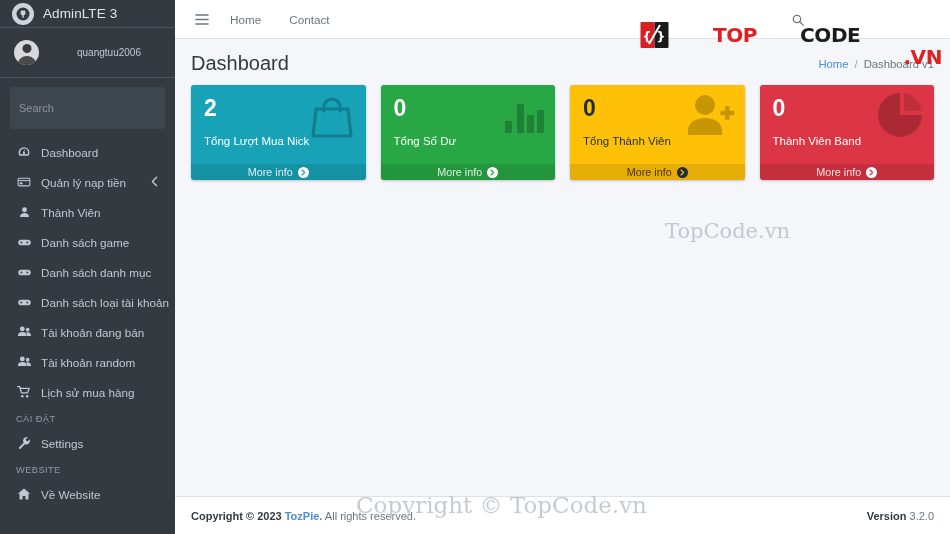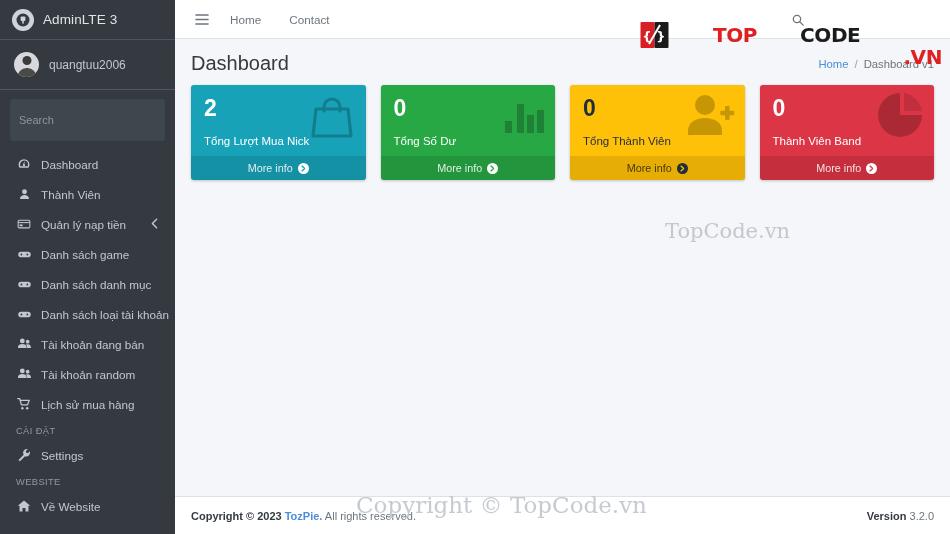--- a/index.html
+++ b/index.html
@@ -22,7 +22,7 @@
     overflow: hidden;
   }
   .brand {
-    height: 40px;
+    height: 28px;
     display: flex; align-items: center;
     padding: 0 12px;
     border-bottom: 1px solid #4b545c;

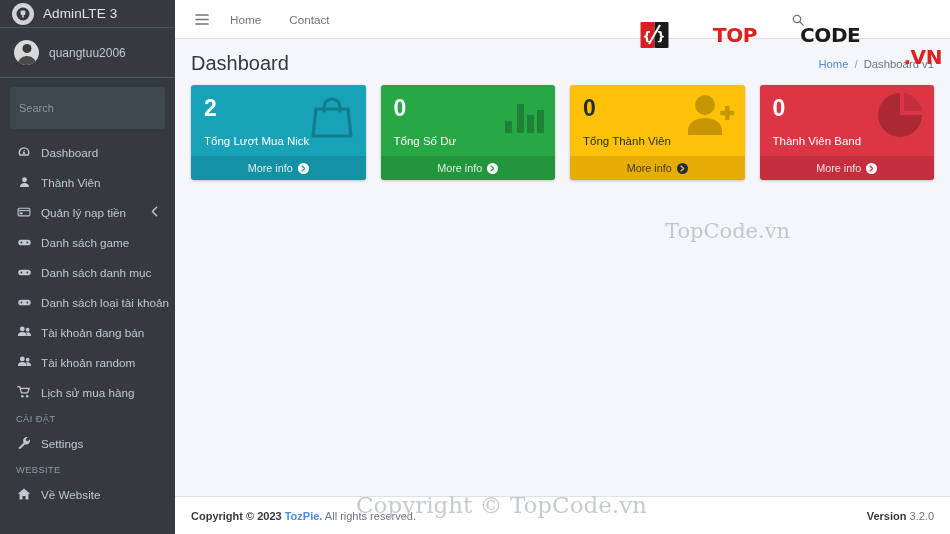--- a/index.html
+++ b/index.html
@@ -59,7 +59,7 @@
     width: 19px; height: 14px; border-radius: 9px 9px 0 0;
     background: #4a4a48; transform: translateX(-50%);
   }
-  .username { font-size: 12px; color: #c2c7d0; }
+  .username { font-size: 10px; color: #c2c7d0; margin-left: 28px; }
 
   .search-wrap { padding: 9px 10px 6px 10px; }
   .search-box {

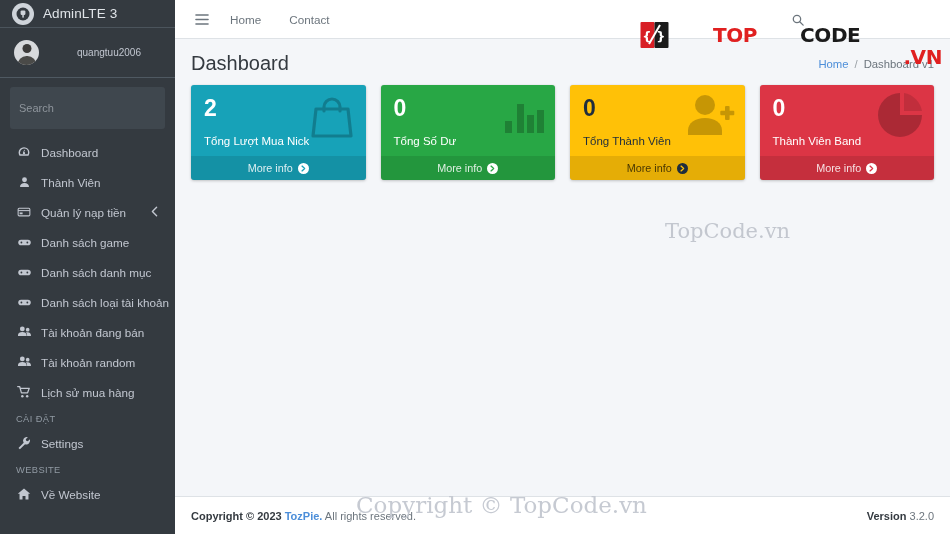--- a/index.html
+++ b/index.html
@@ -135,7 +135,7 @@
   }
   .ib-footer {
     position: absolute; left: 0; bottom: 0; width: 100%;
-    height: 24px; display: flex; align-items: center; justify-content: center;
+    height: 16px; display: flex; align-items: center; justify-content: center;
     font-size: 10.8px; gap: 5px; cursor: pointer; text-decoration: none;
   }
   .ib-footer .arrow {

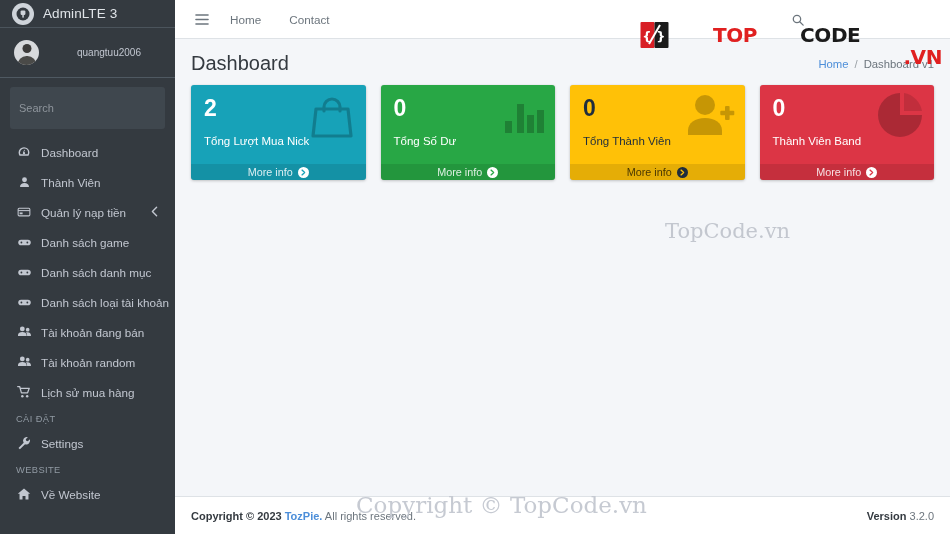--- a/index.html
+++ b/index.html
@@ -245,16 +245,6 @@
 
       <div class="nav-item">
         <span class="ico">
-          <svg width="13" height="13" viewBox="0 0 16 16" fill="#c2c7d0">
-            <circle cx="8" cy="4.6" r="3"></circle>
-            <path d="M8 8.6c-3 0-5.4 1.7-5.4 3.8v1.2h10.8v-1.2c0-2.1-2.4-3.8-5.4-3.8z"></path>
-          </svg>
-        </span>
-        <span class="nav-label">Thành Viên</span>
-      </div>
-
-      <div class="nav-item">
-        <span class="ico">
           <svg width="14" height="14" viewBox="0 0 16 16" fill="none" stroke="#c2c7d0" stroke-width="1.2">
             <rect x="1.3" y="3.6" width="13.4" height="8.8" rx="1.2"></rect>
             <line x1="1.3" y1="6.4" x2="14.7" y2="6.4"></line>
@@ -267,6 +257,16 @@
             <polyline points="5.6,1.2 1.4,5.5 5.6,9.8"></polyline>
           </svg>
         </span>
+      </div>
+
+      <div class="nav-item">
+        <span class="ico">
+          <svg width="13" height="13" viewBox="0 0 16 16" fill="#c2c7d0">
+            <circle cx="8" cy="4.6" r="3"></circle>
+            <path d="M8 8.6c-3 0-5.4 1.7-5.4 3.8v1.2h10.8v-1.2c0-2.1-2.4-3.8-5.4-3.8z"></path>
+          </svg>
+        </span>
+        <span class="nav-label">Thành Viên</span>
       </div>
 
 

